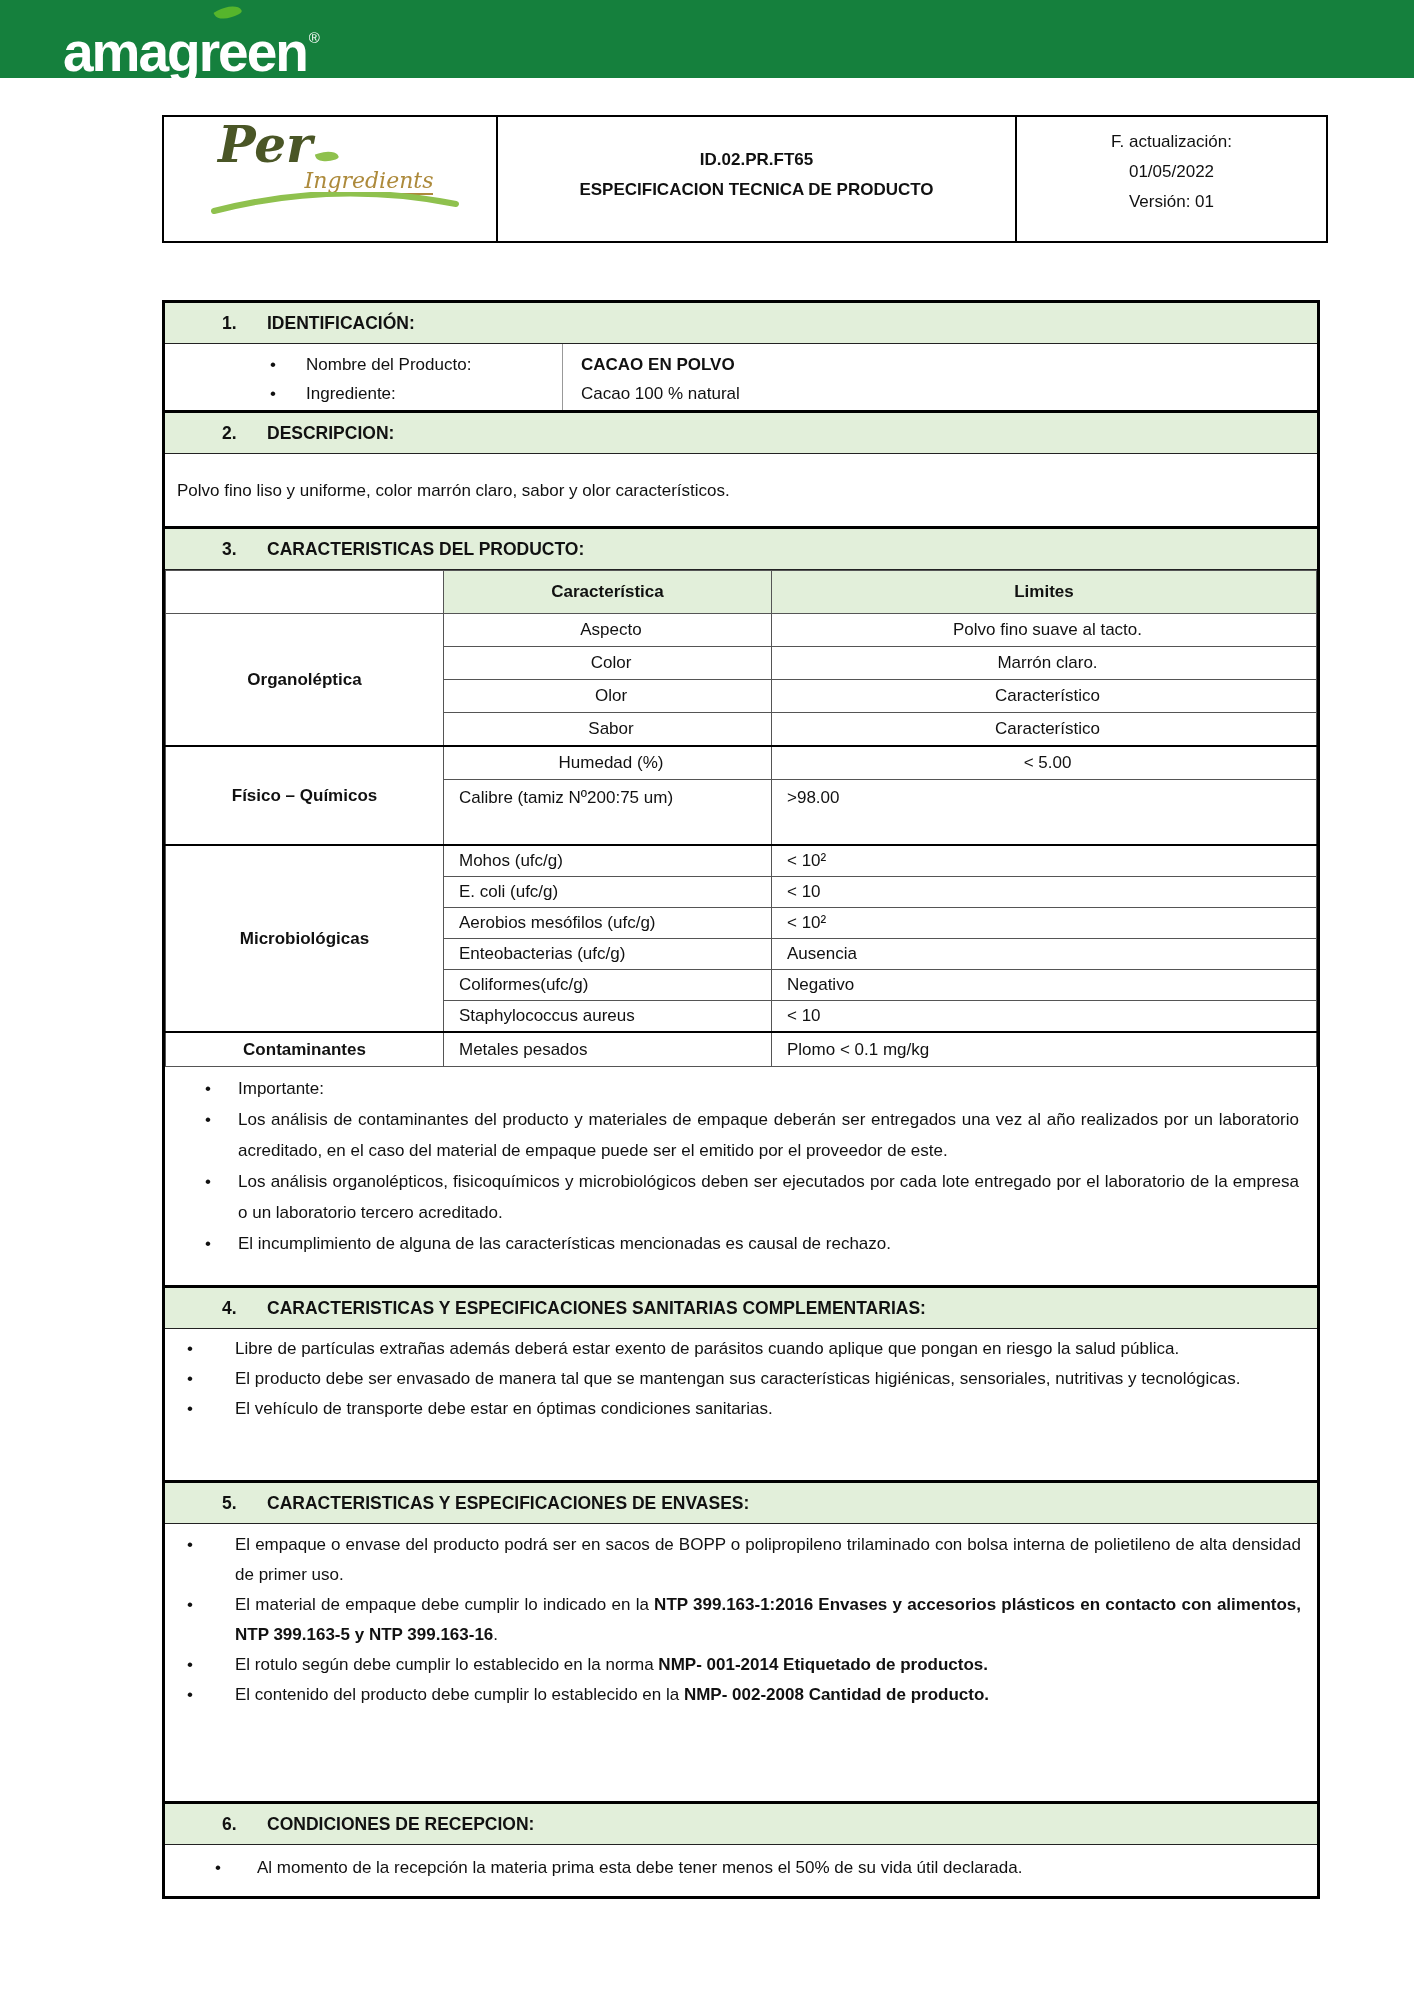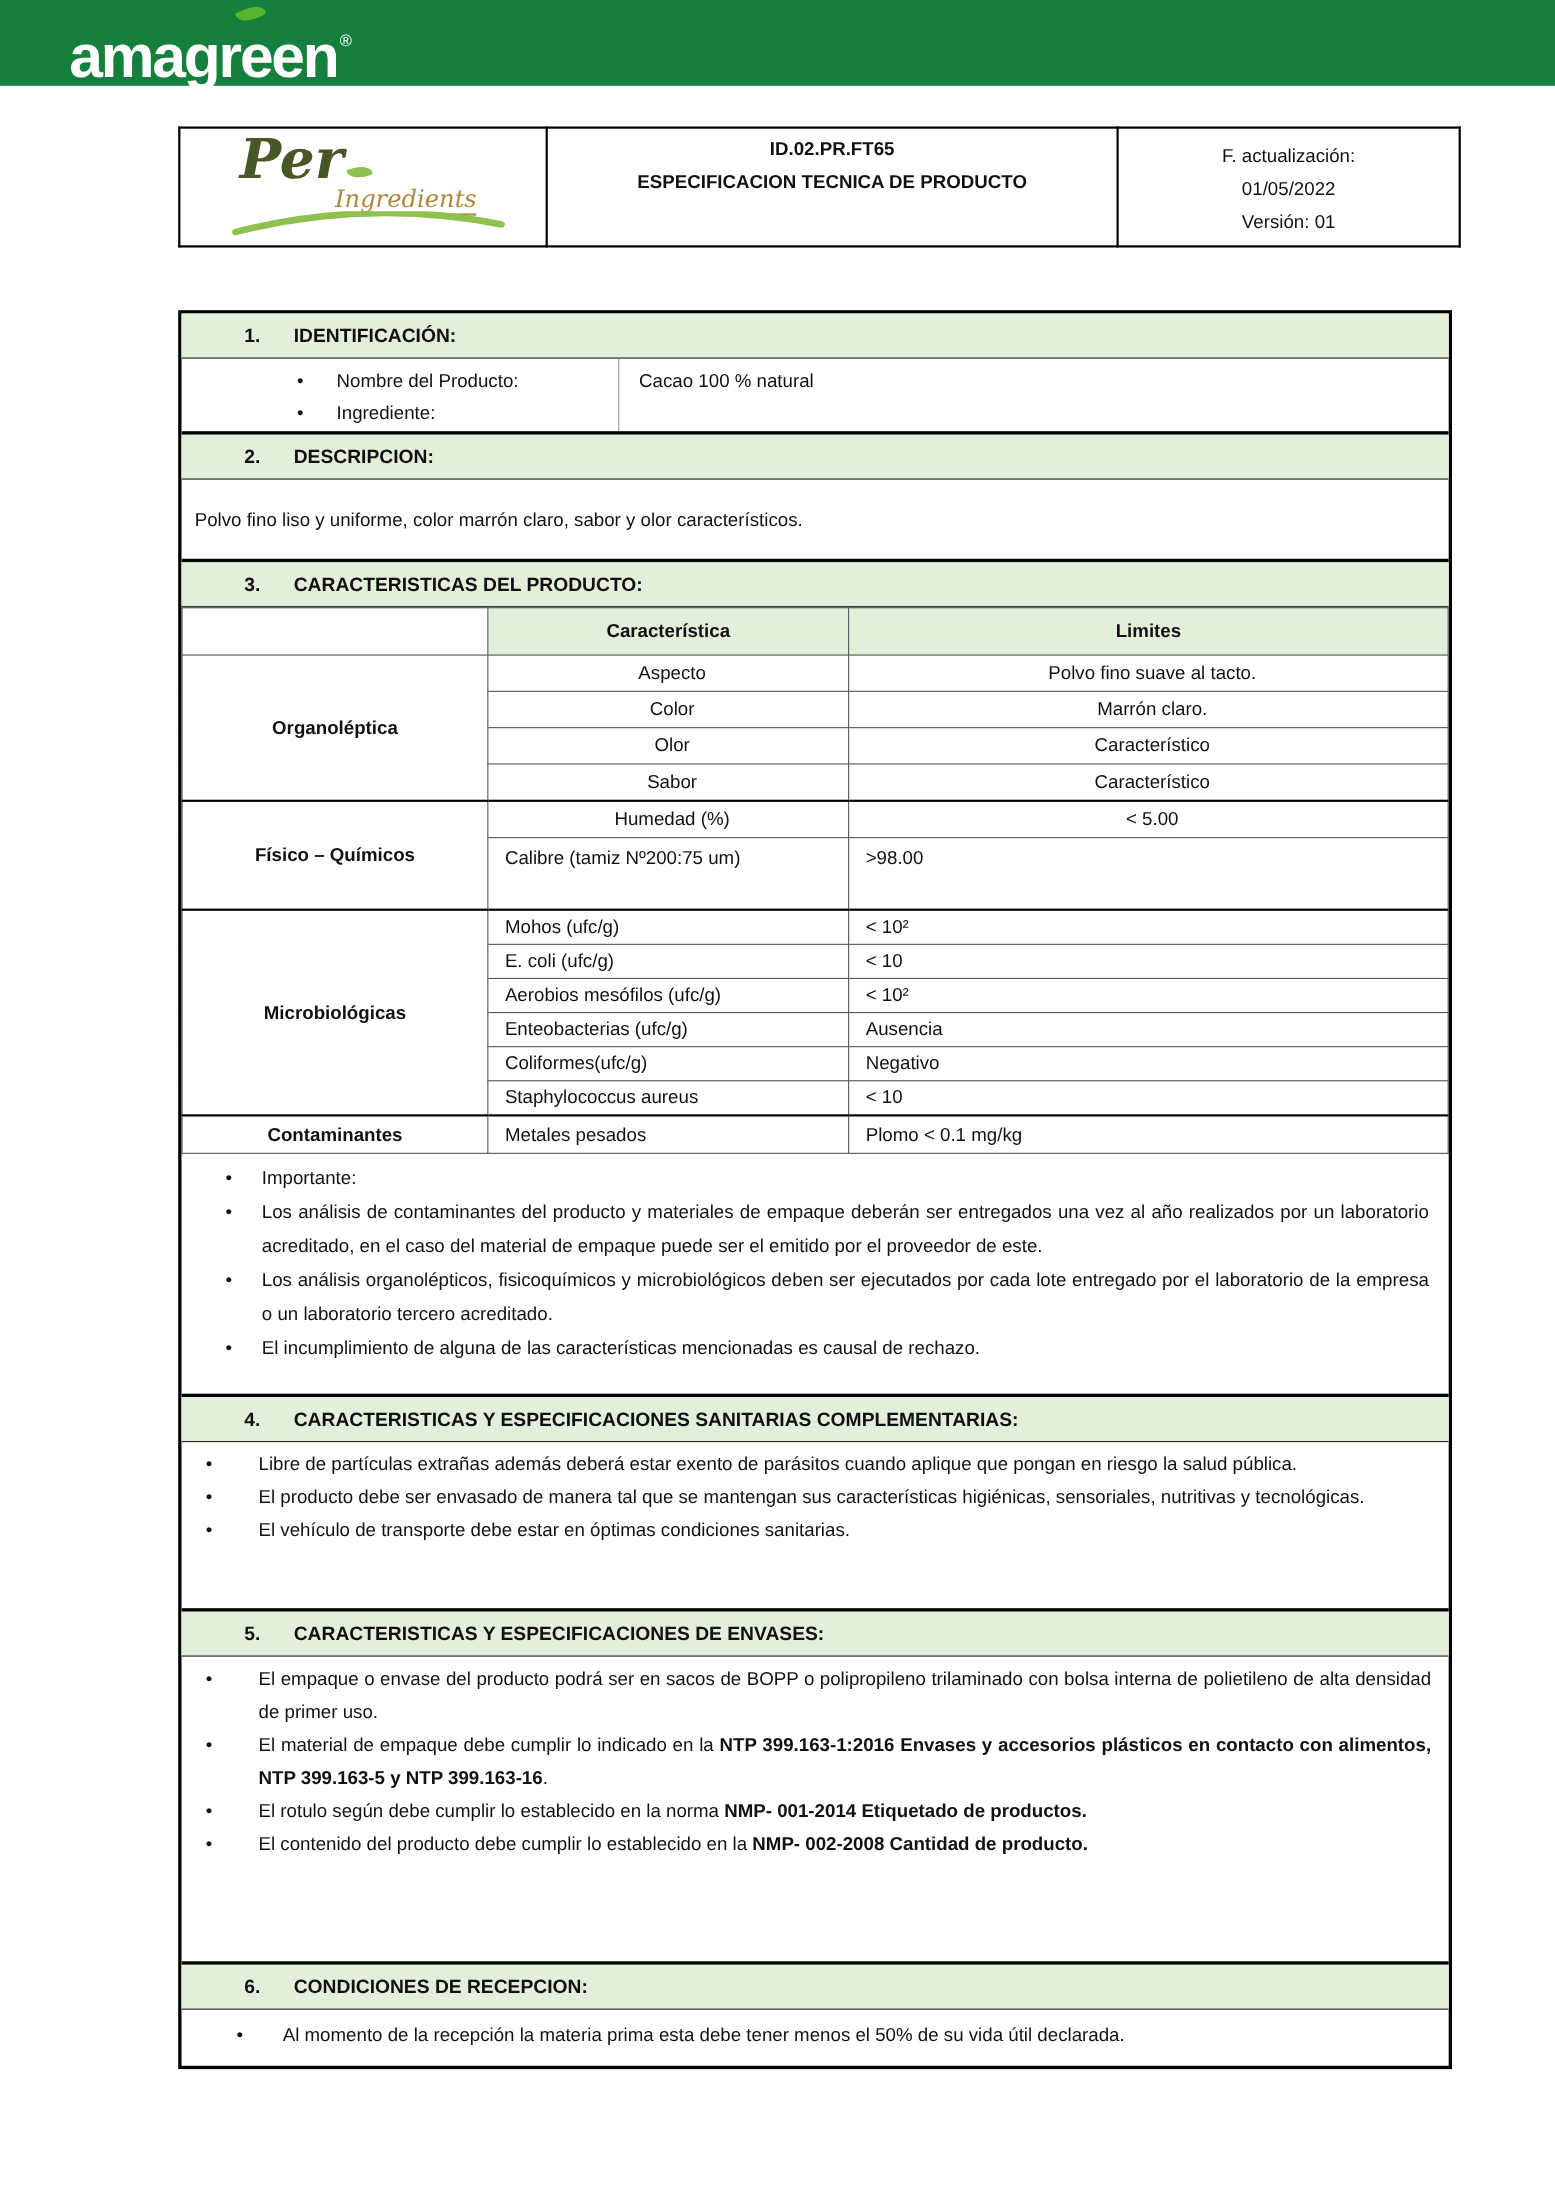--- a/index.html
+++ b/index.html
@@ -19,7 +19,7 @@
   .doc-header .c3{width:307px;}
   .doc-header .r1 td{height:95px;}
   .doc-header .r2 td{height:82px;padding-top:8px;}
-  .doc-header .r1 .c2{padding-top:4px;font-weight:bold;}
+  .doc-header .r1 .c2{padding-top:28px;font-weight:bold;}
   .doc-header .r1 .c3{padding-top:10px;}
 
   

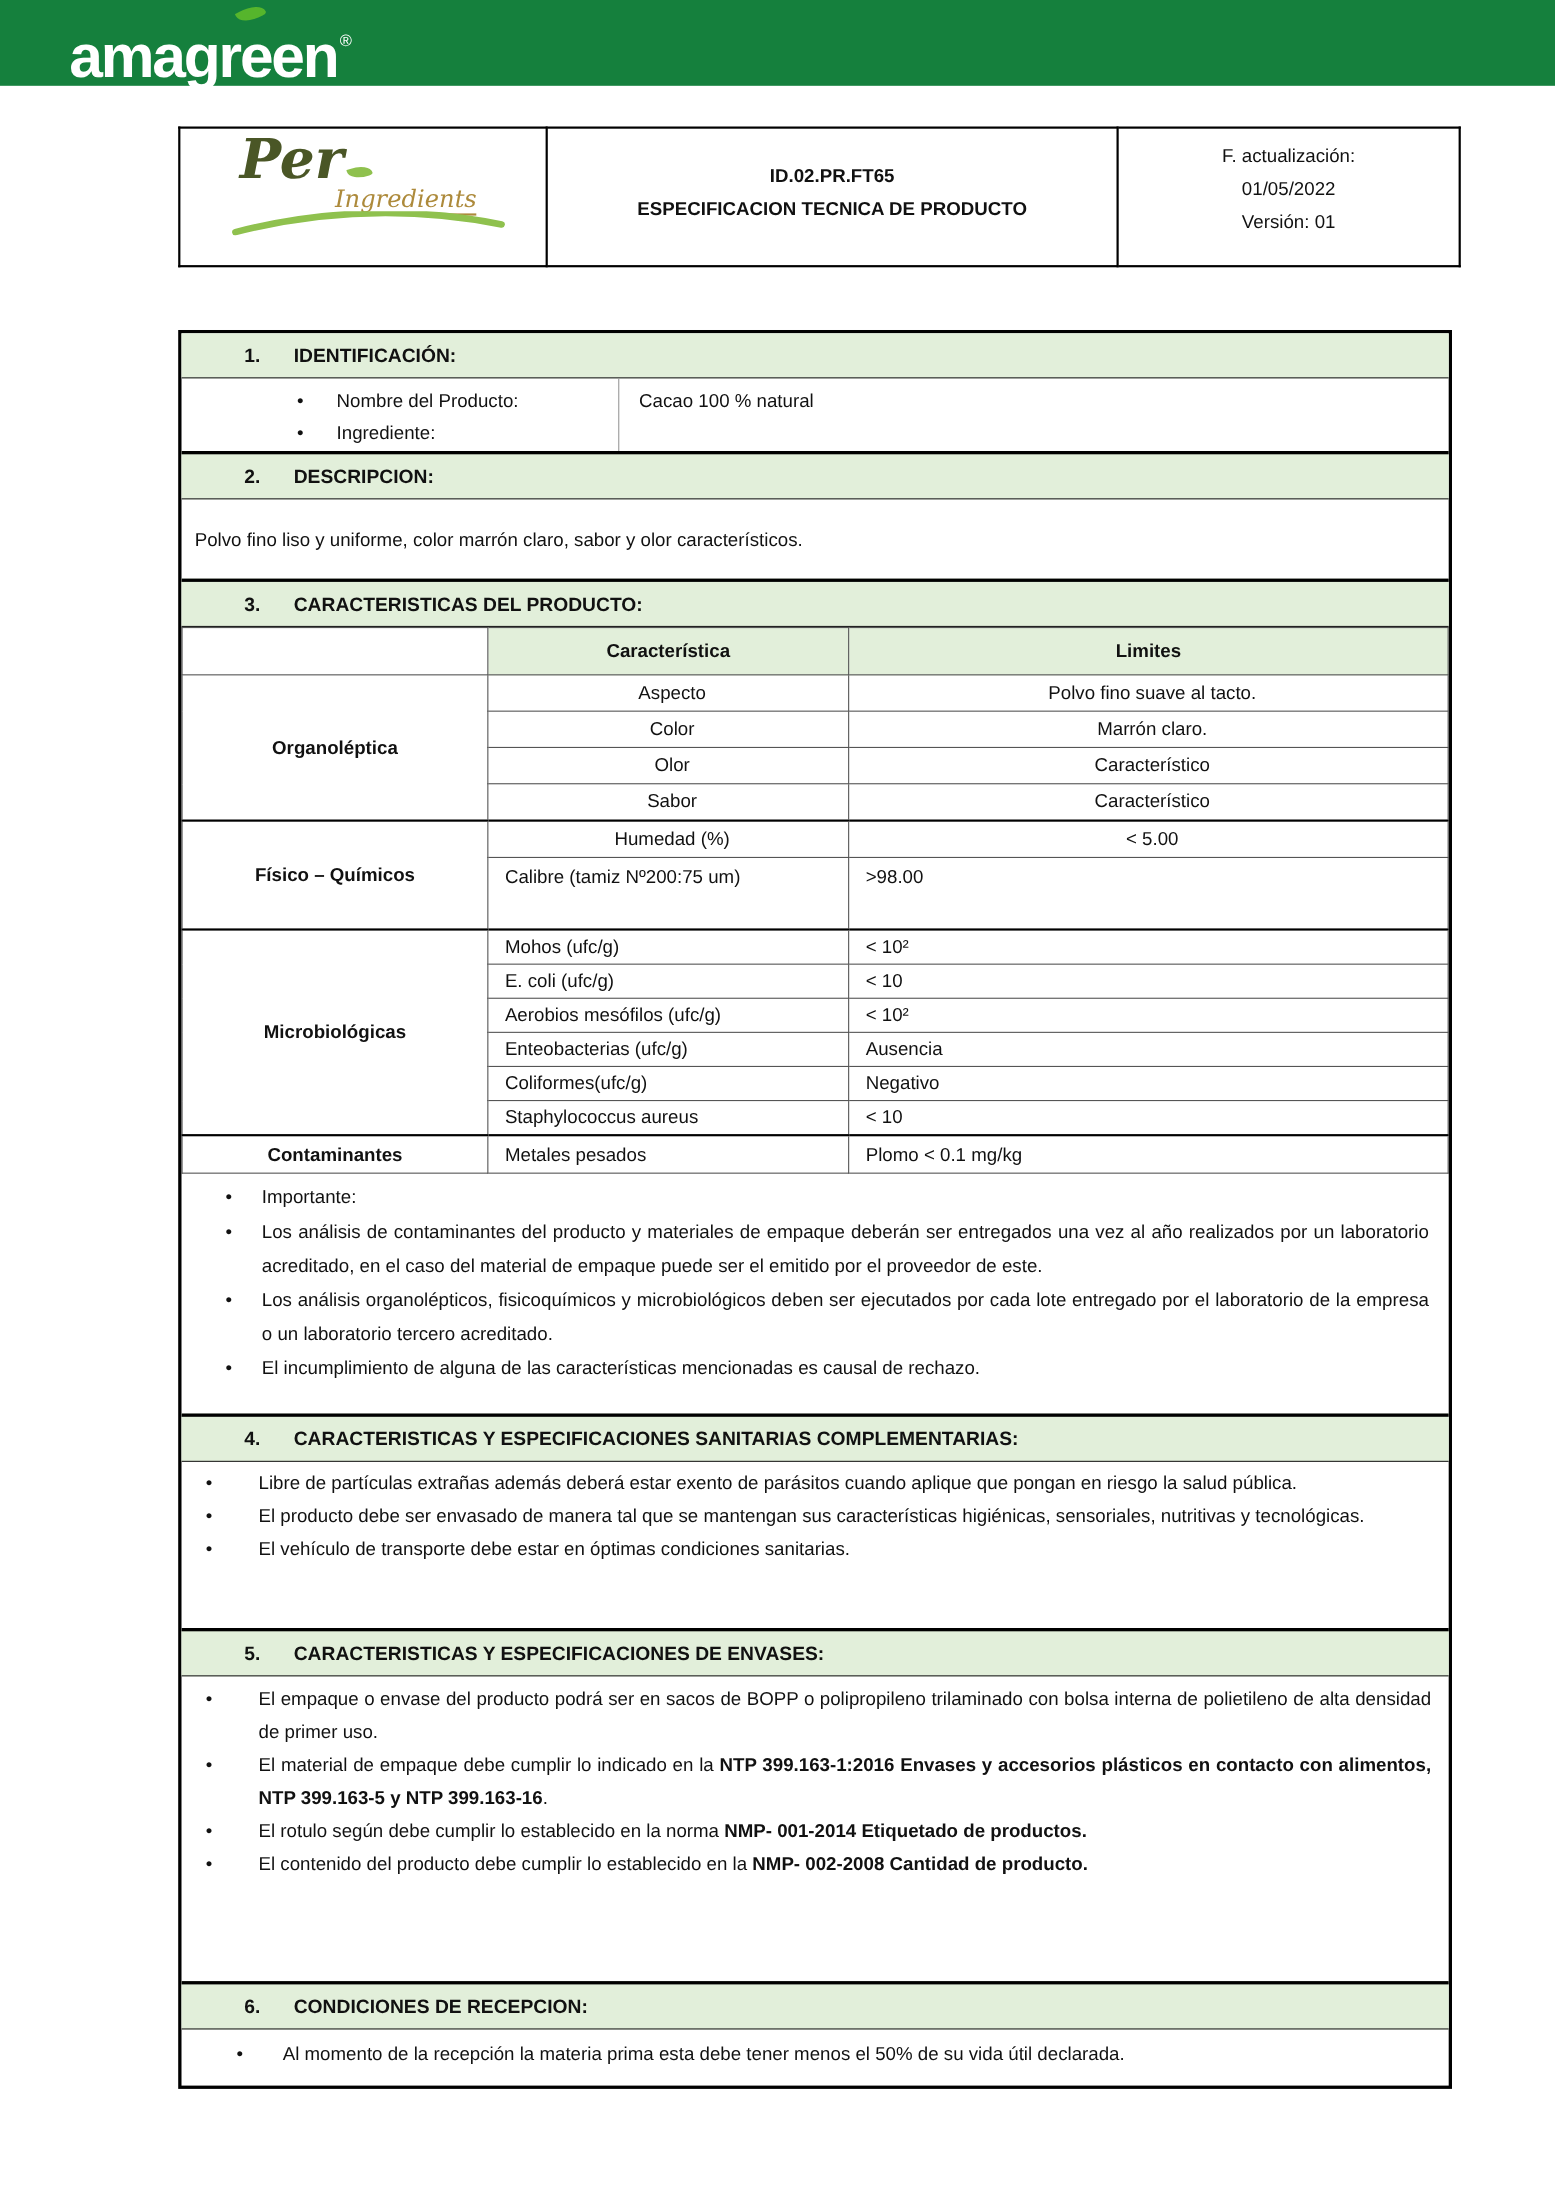--- a/index.html
+++ b/index.html
@@ -131,6 +131,7 @@
       </div>
     </div>
     <div class="ident-right">
+      <div class="vline bold">CACAO EN POLVO</div>
       <div class="vline">Cacao 100 % natural</div>
     </div>
   </div>

